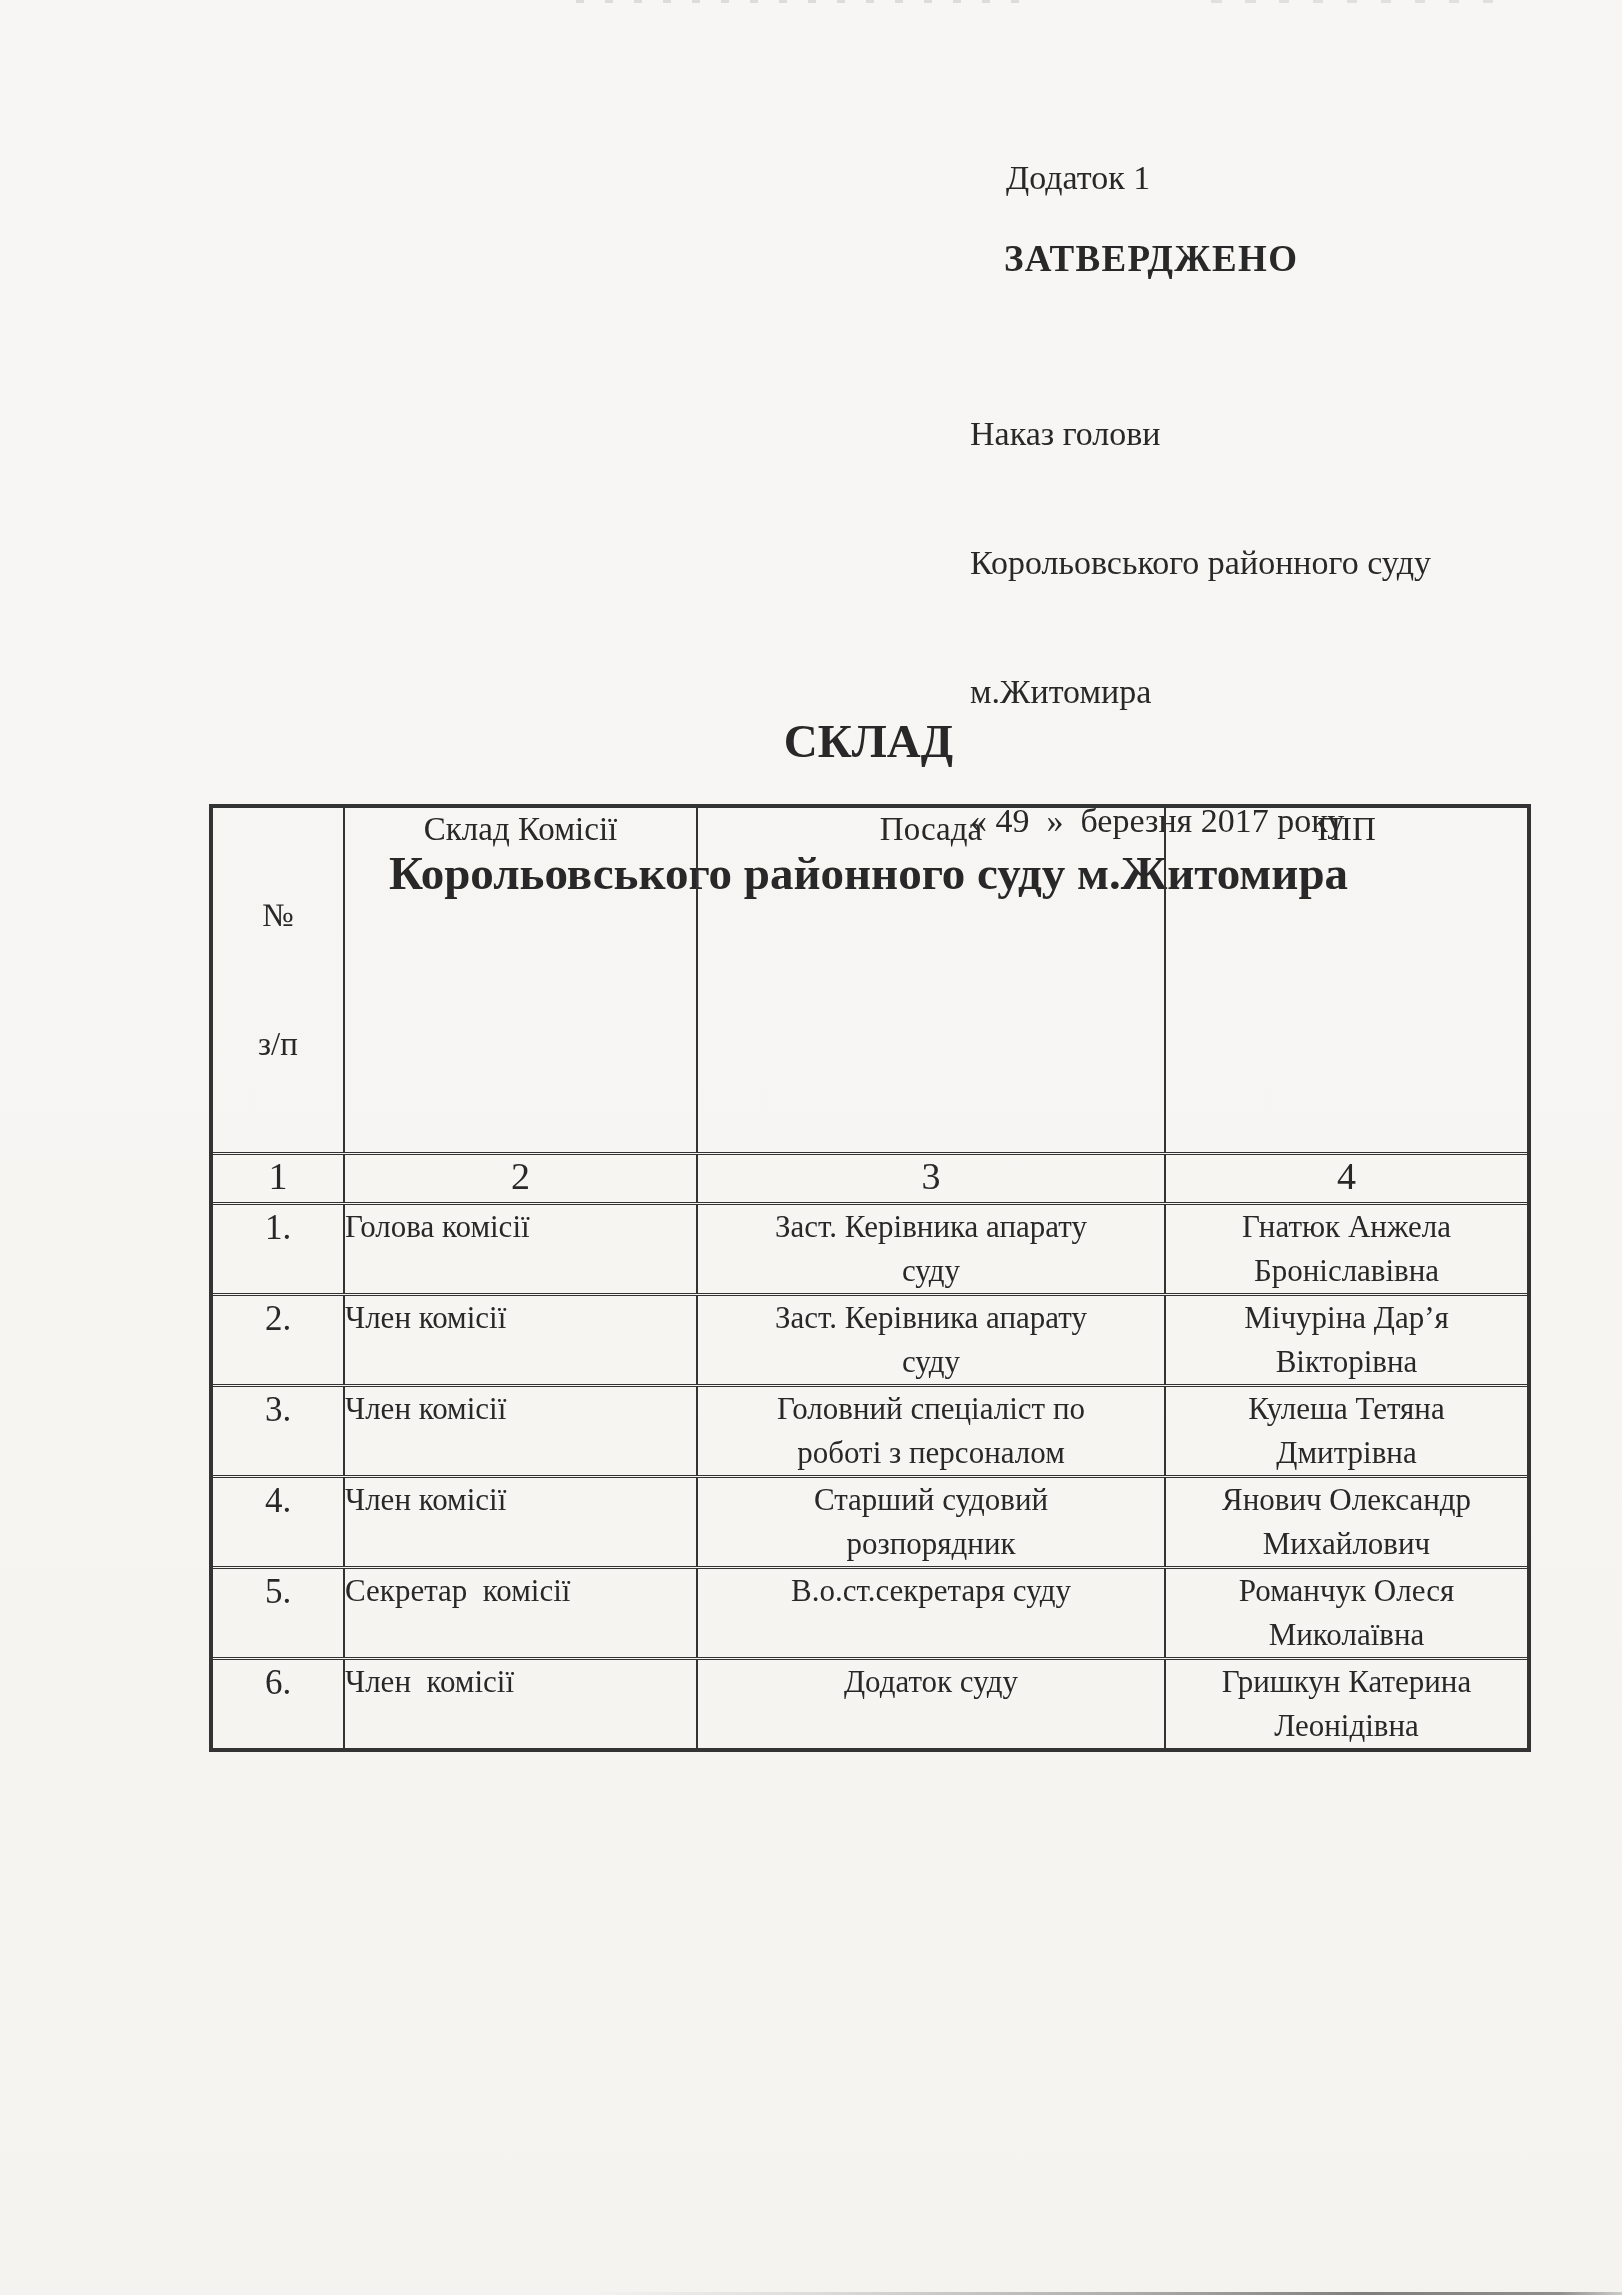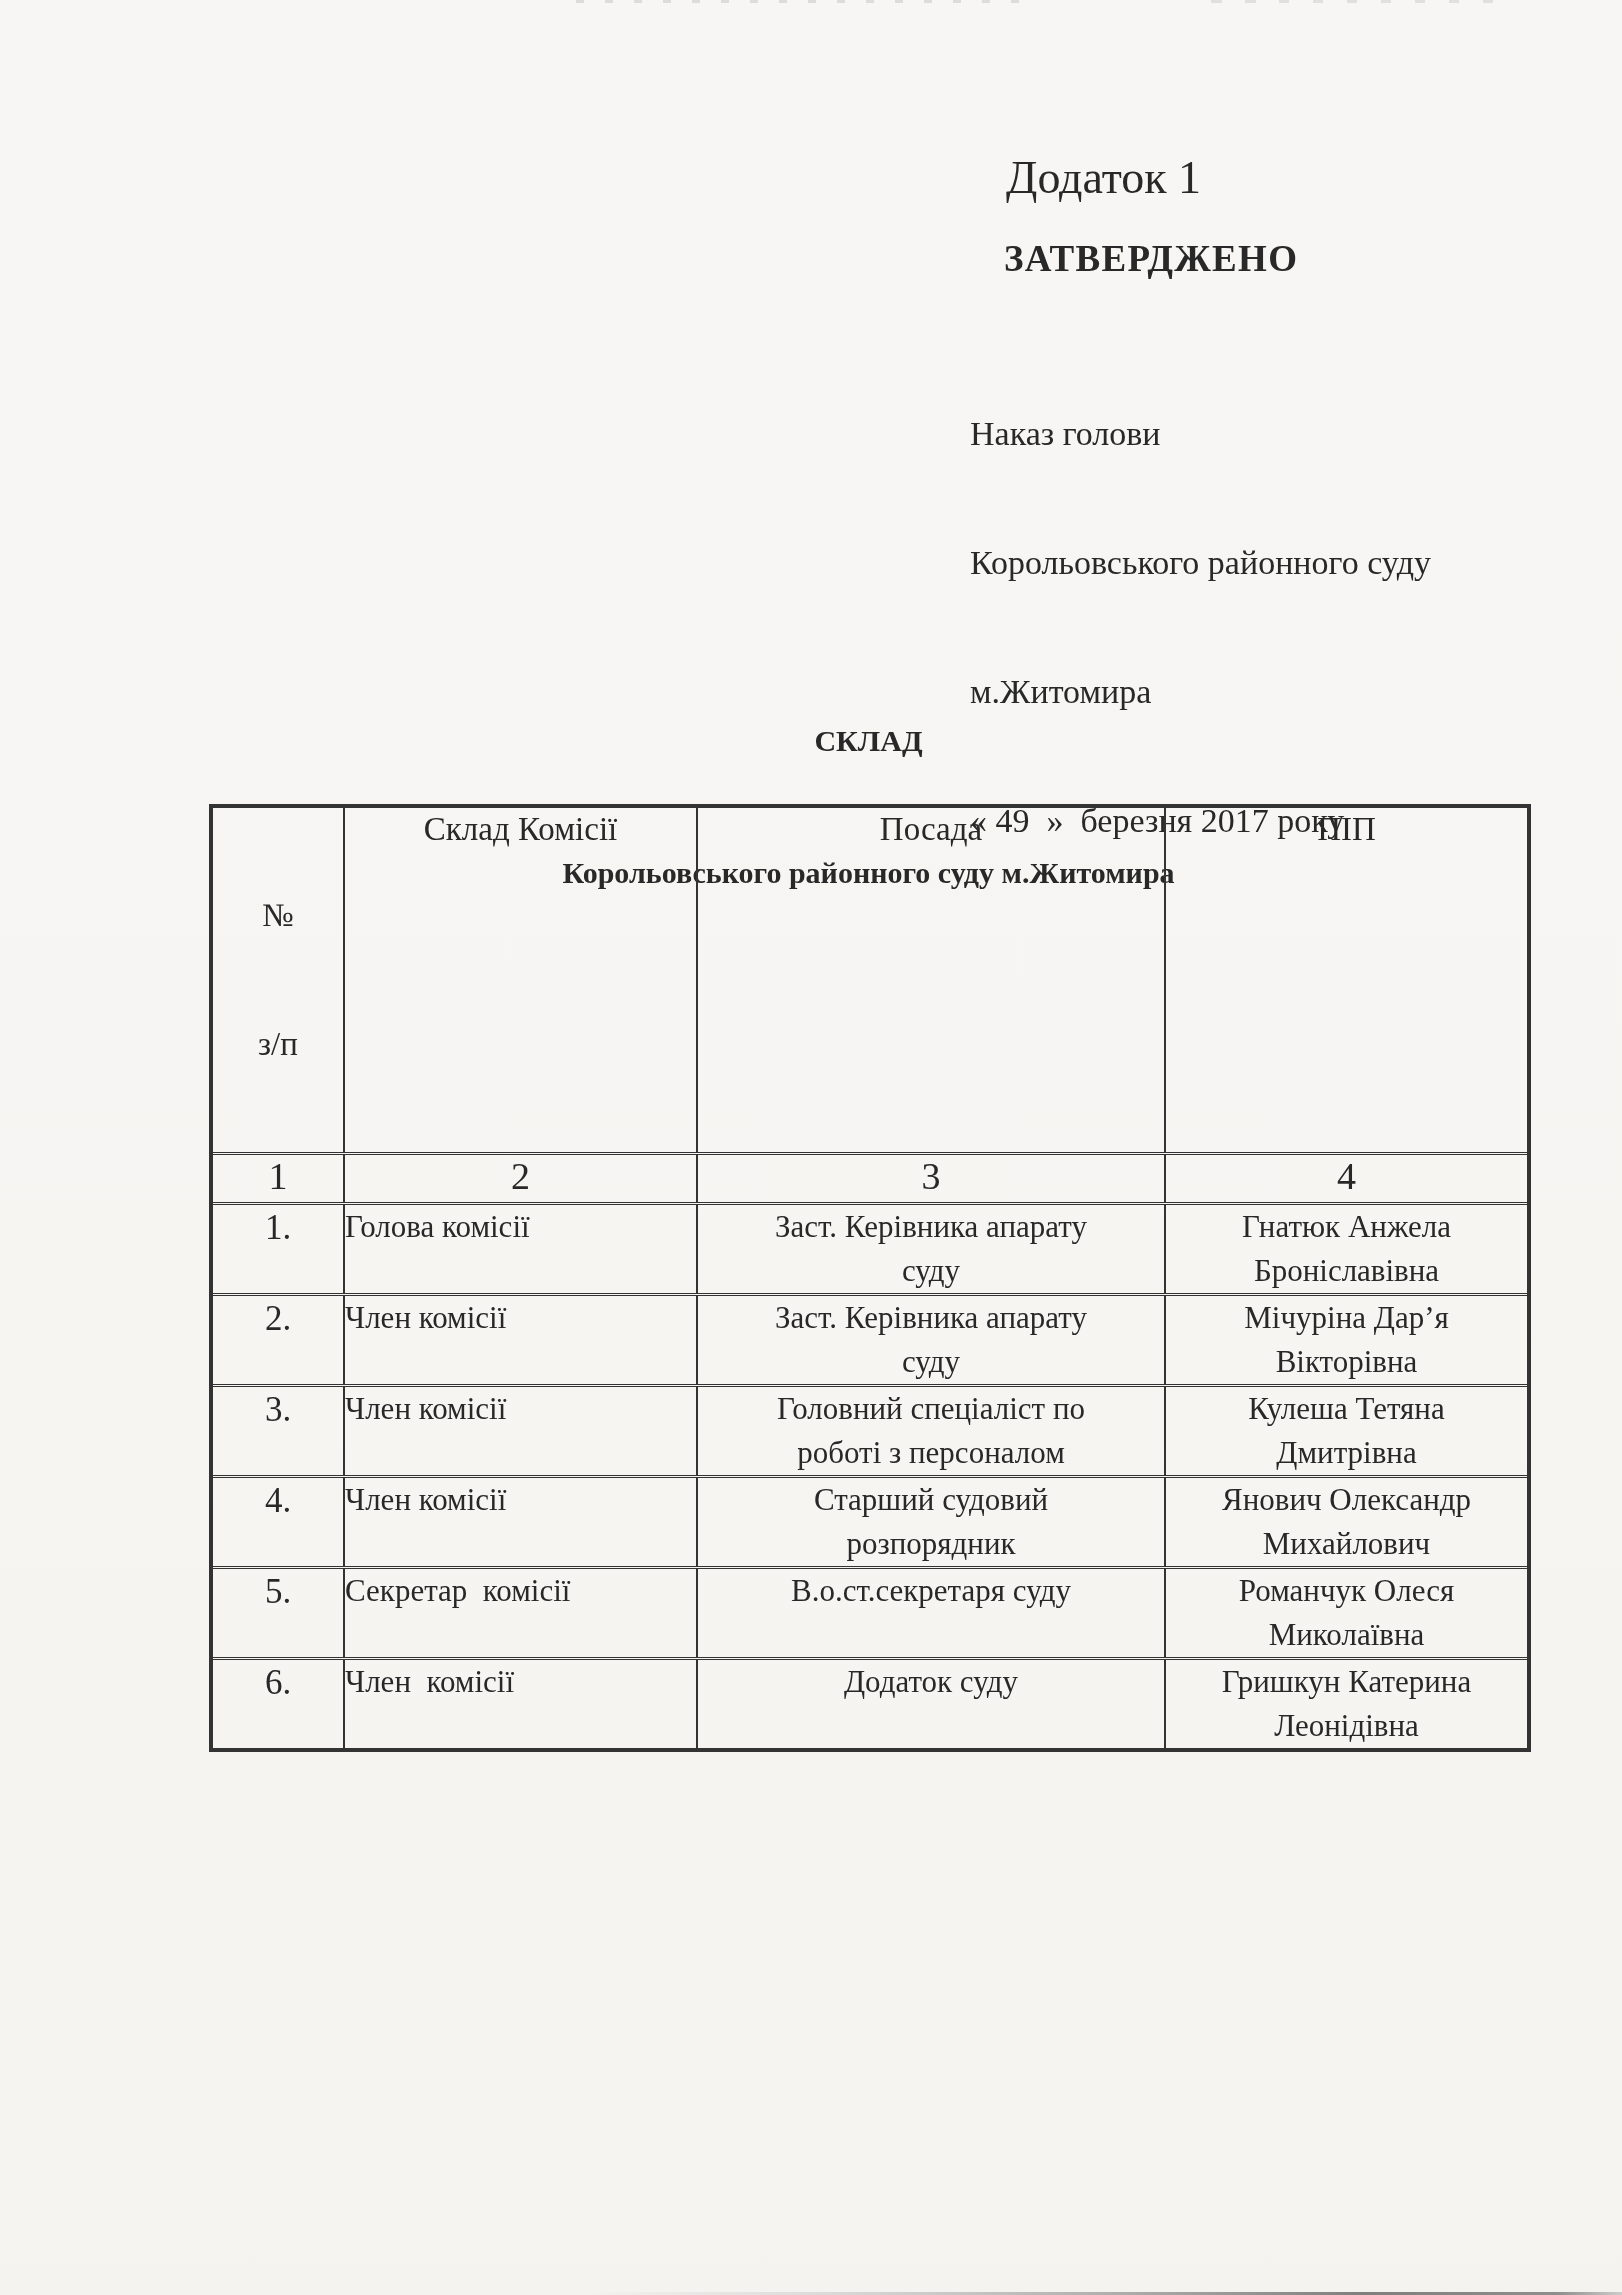--- a/index.html
+++ b/index.html
@@ -16,7 +16,7 @@
   
   .appendix {
     position: absolute; left: 1006px; top: 157px;
-    font-size: 46px; line-height: 42px; white-space: pre-wrap;
+    font-size: 34px; line-height: 42px; white-space: pre-wrap;
   }
   .approved {
     position: absolute; left: 1004px; top: 237px;

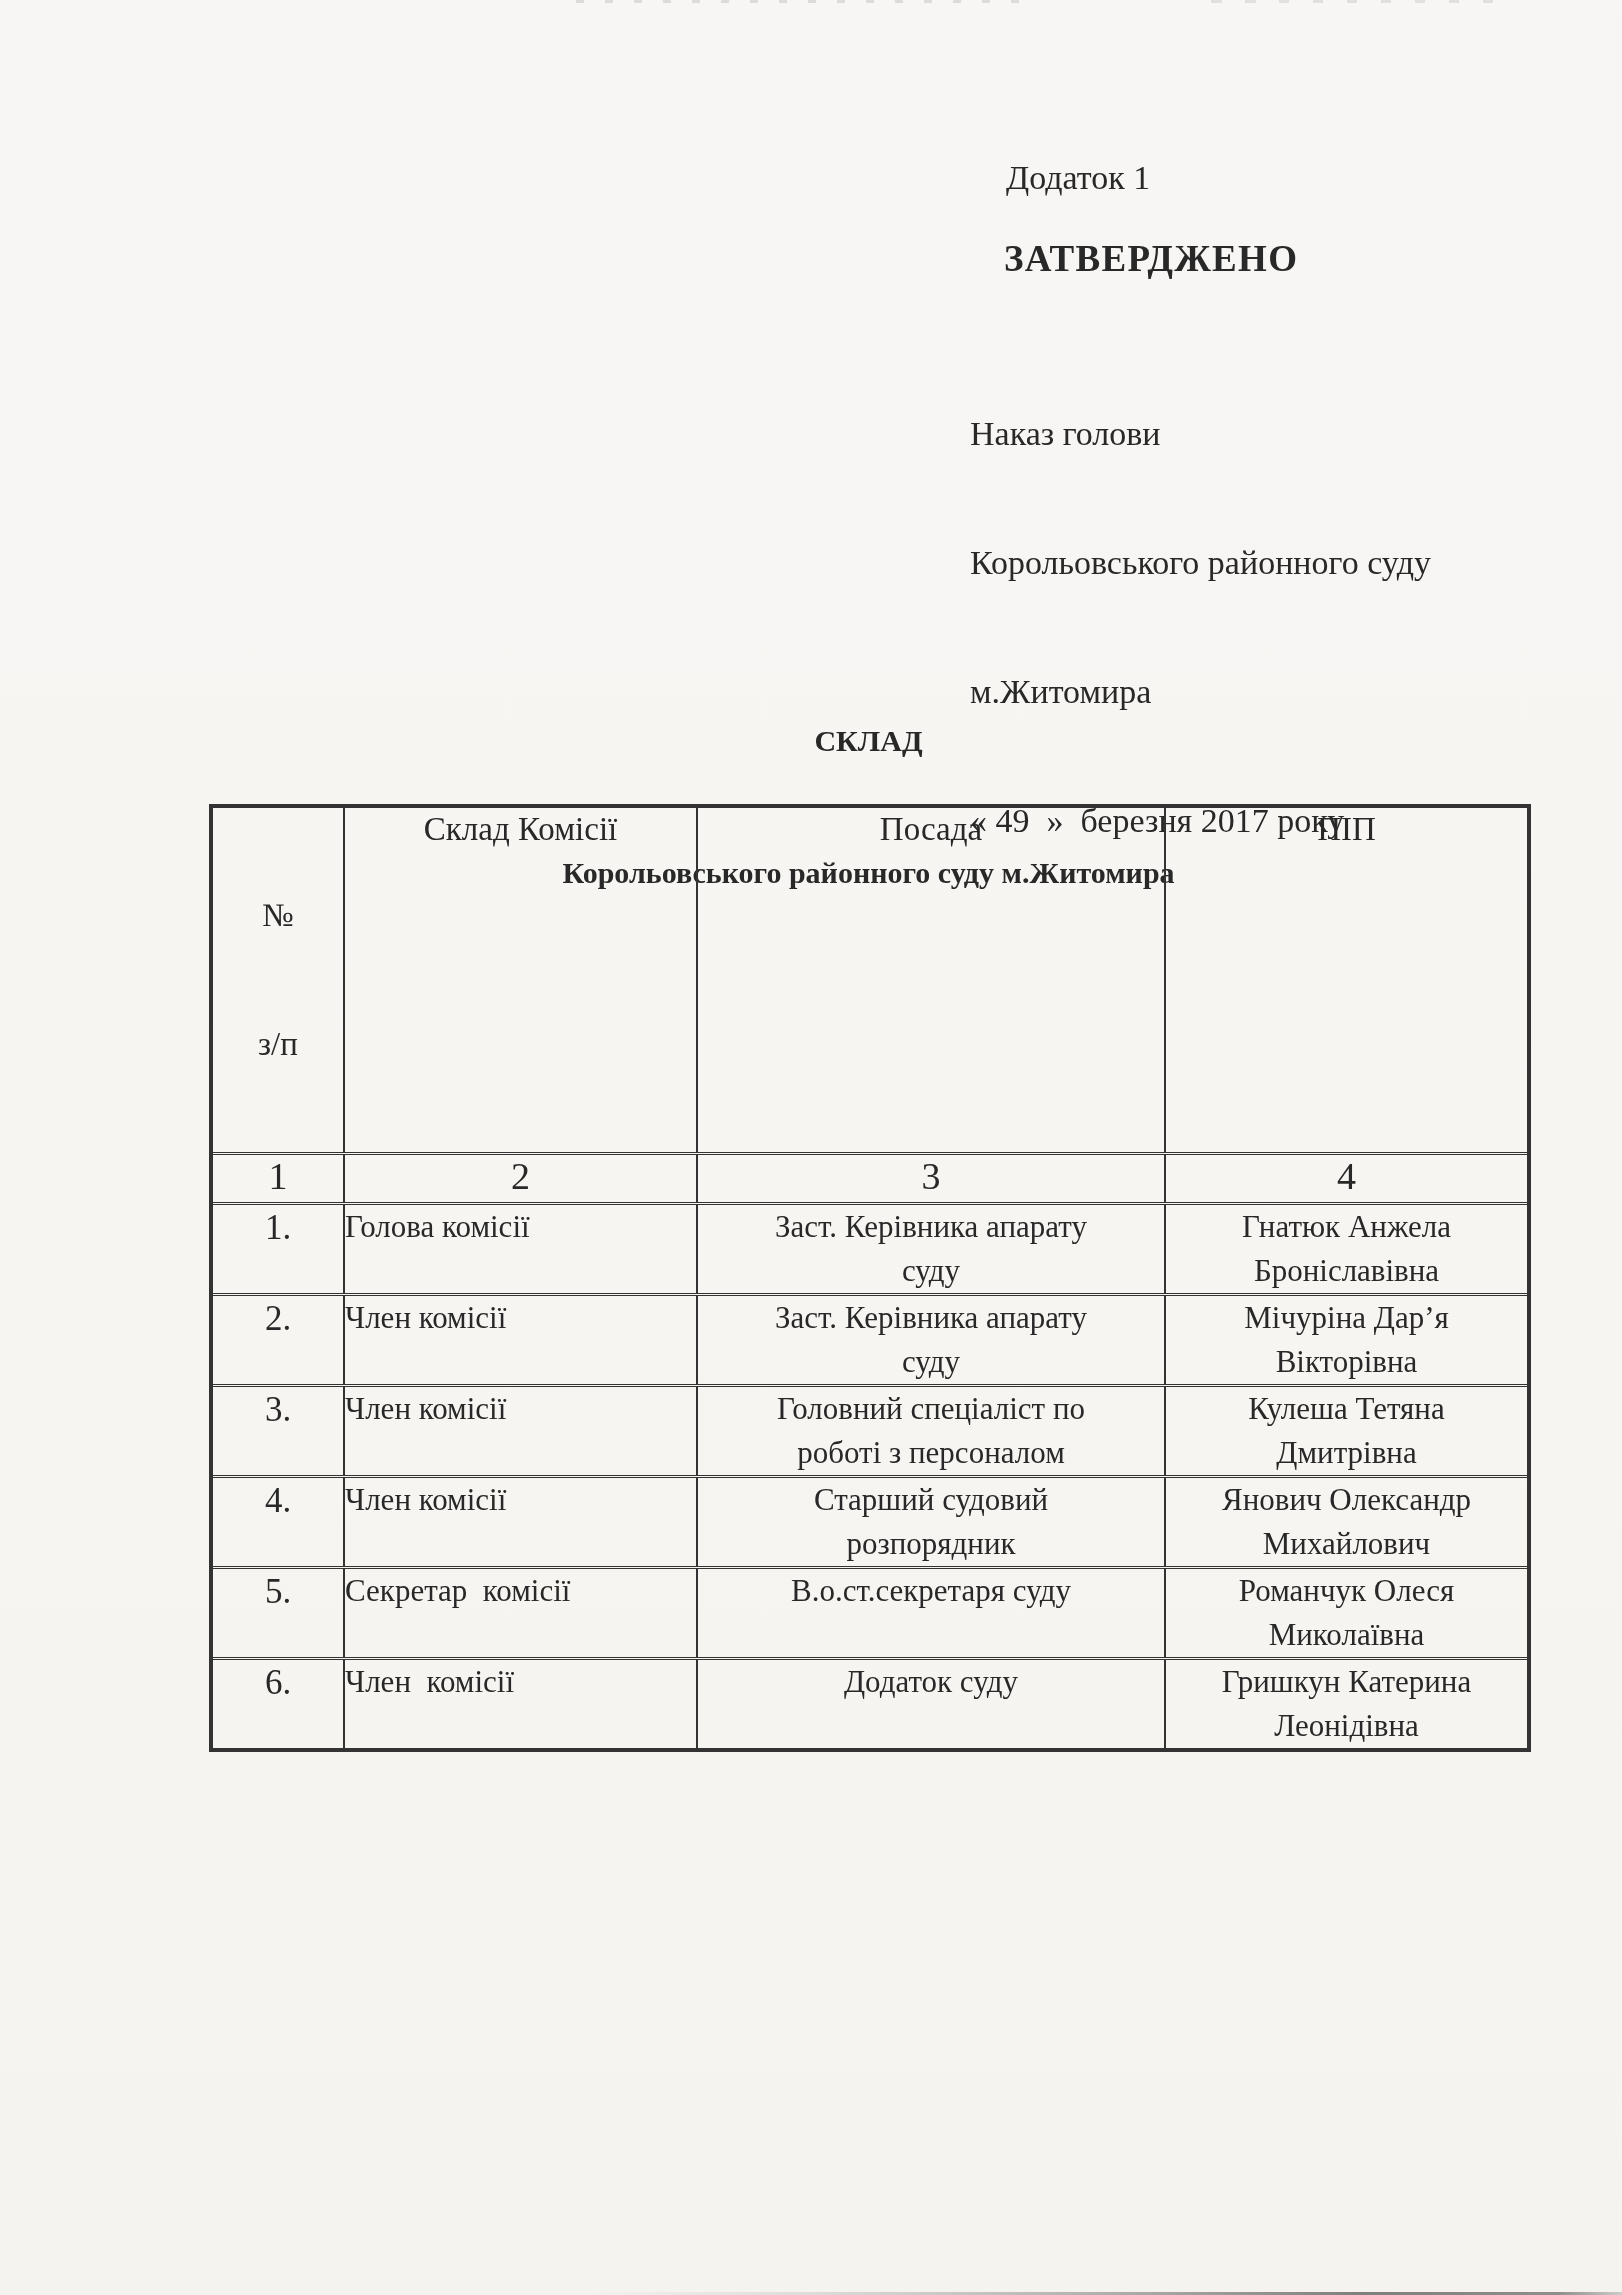--- a/index.html
+++ b/index.html
@@ -31,7 +31,7 @@
   .titles {
     position: absolute; left: 209px; top: 631px; width: 1319px;
     text-align: center; font-weight: 700;
-    font-size: 30px; line-height: 44px; white-space: pre-wrap;
+    font-size: 47px; line-height: 44px; white-space: pre-wrap;
   }
 
   

